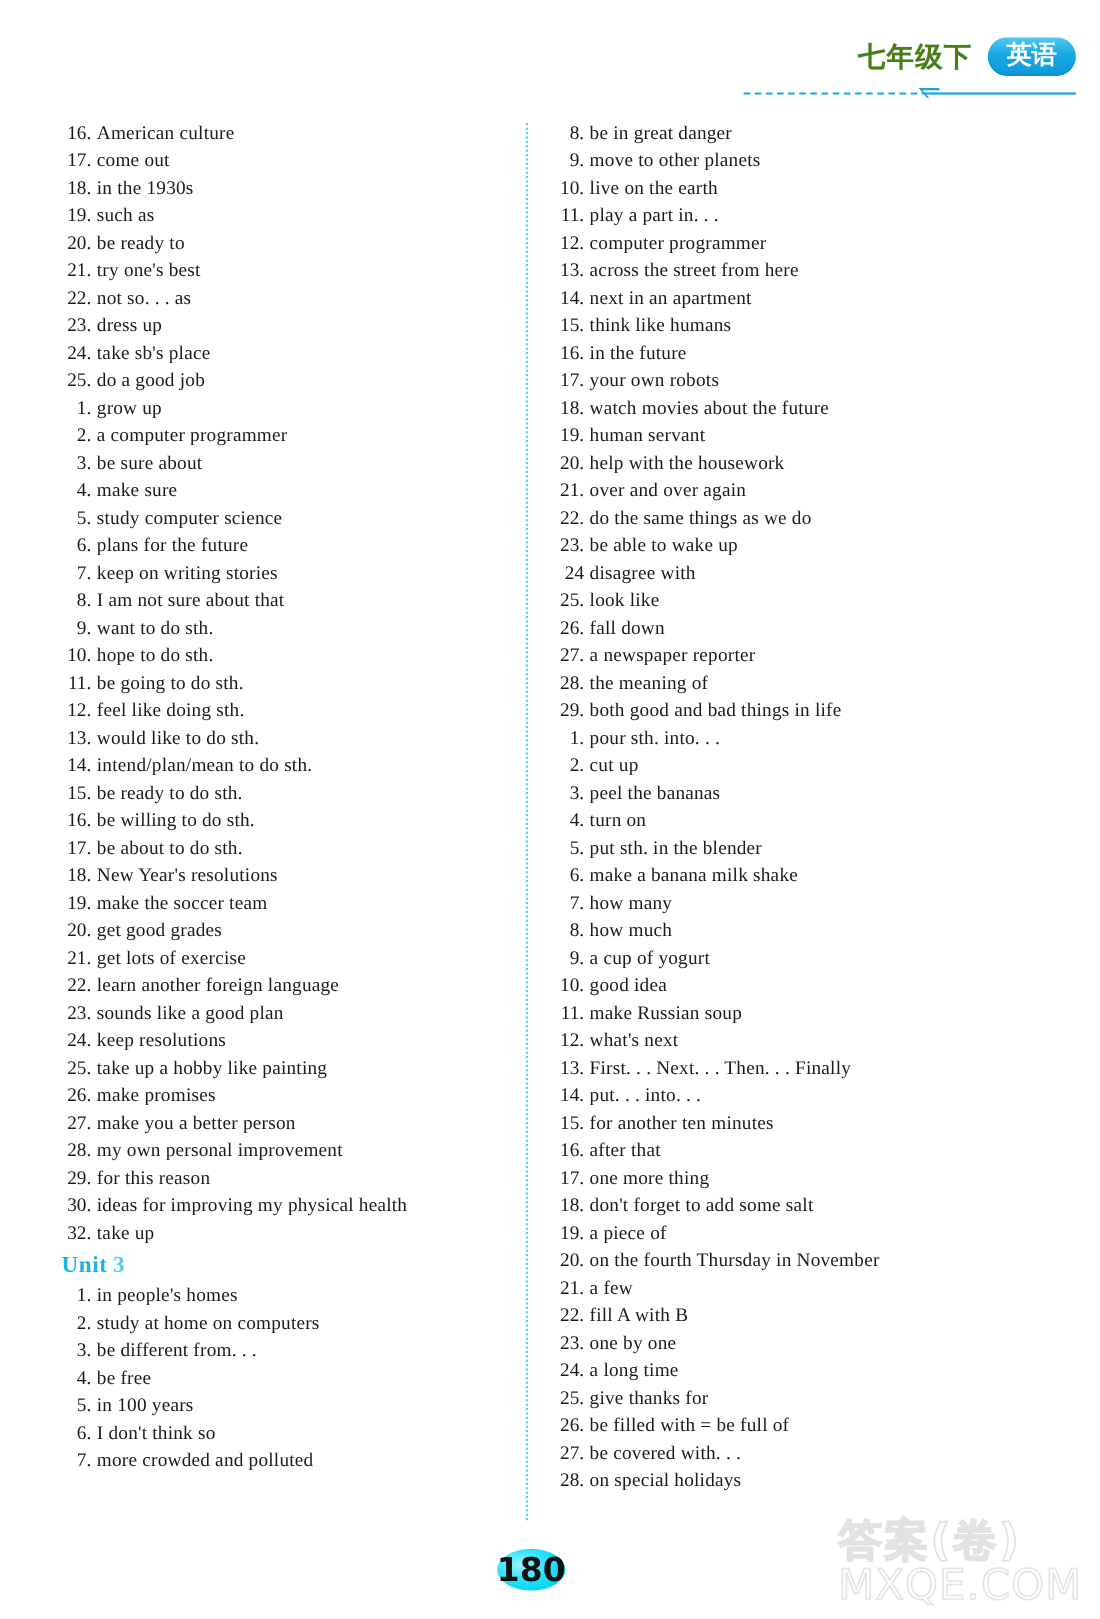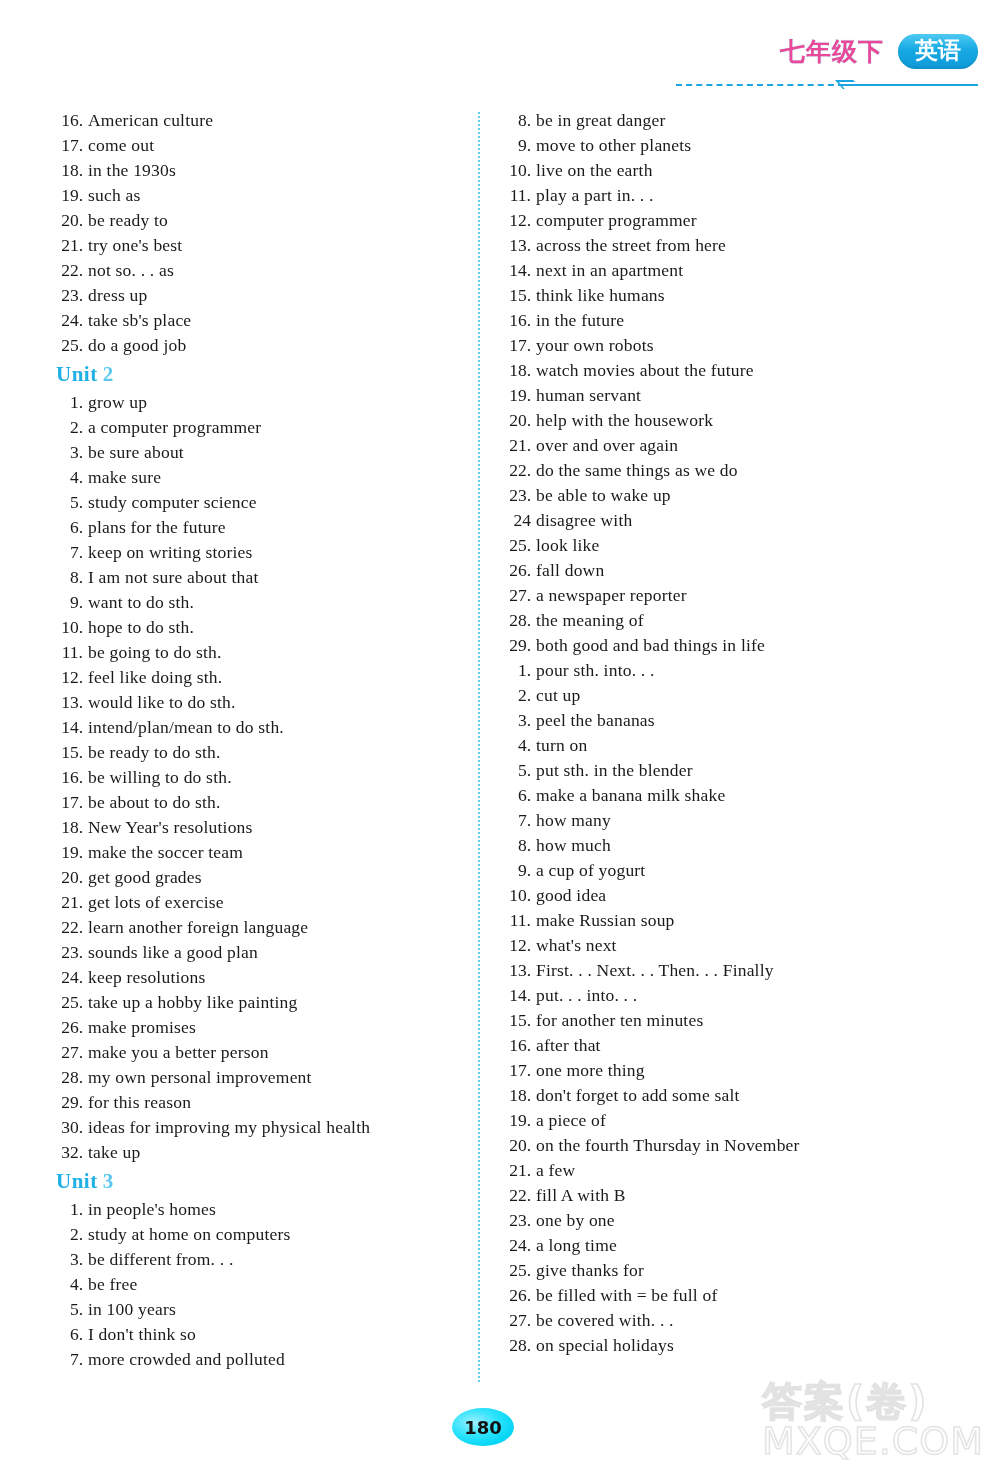--- a/index.html
+++ b/index.html
@@ -37,7 +37,7 @@
     font-family: "DejaVu Sans", sans-serif;
     font-size: 25px;
     font-weight: bold;
-    color: #ec4899;
+    color: #4d7c0f;
     letter-spacing: 1px;
     line-height: 1;
     text-shadow: 0 0 1px rgba(28,167,224,.5);

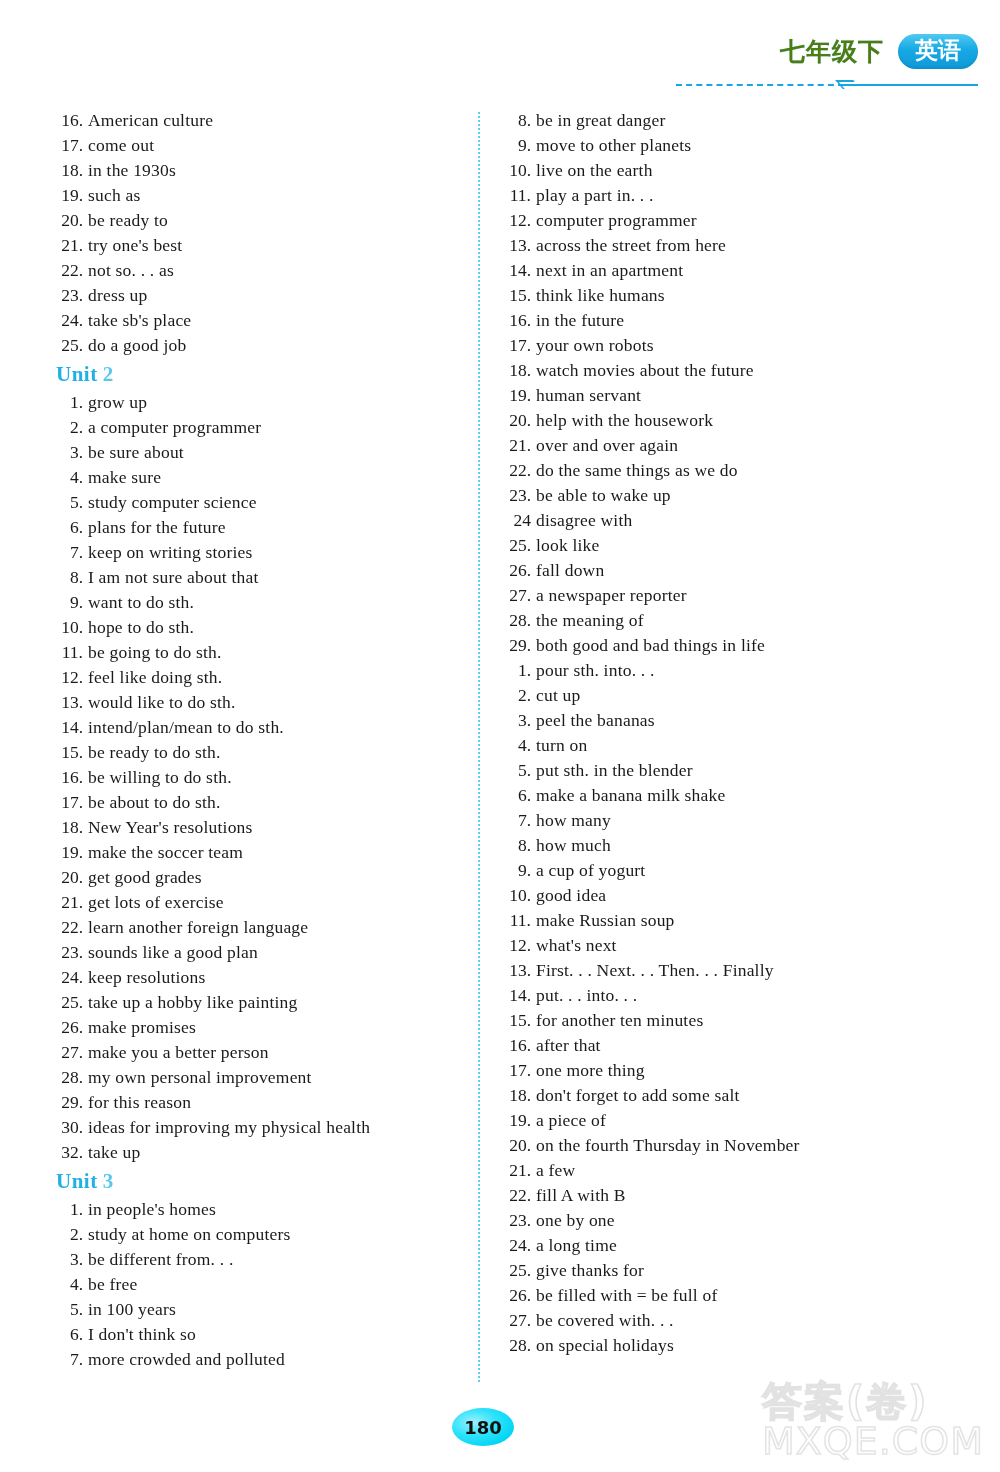--- a/index.html
+++ b/index.html
@@ -251,7 +251,6 @@
         <span class="num">25.</span>
         <span class="txt">do a good job</span>
       </div>
-      <div class="unit-heading"><span class="unit-word">Unit</span><span class="unit-num">2</span></div>
       <div class="entry">
         <span class="num">1.</span>
         <span class="txt">grow up</span>

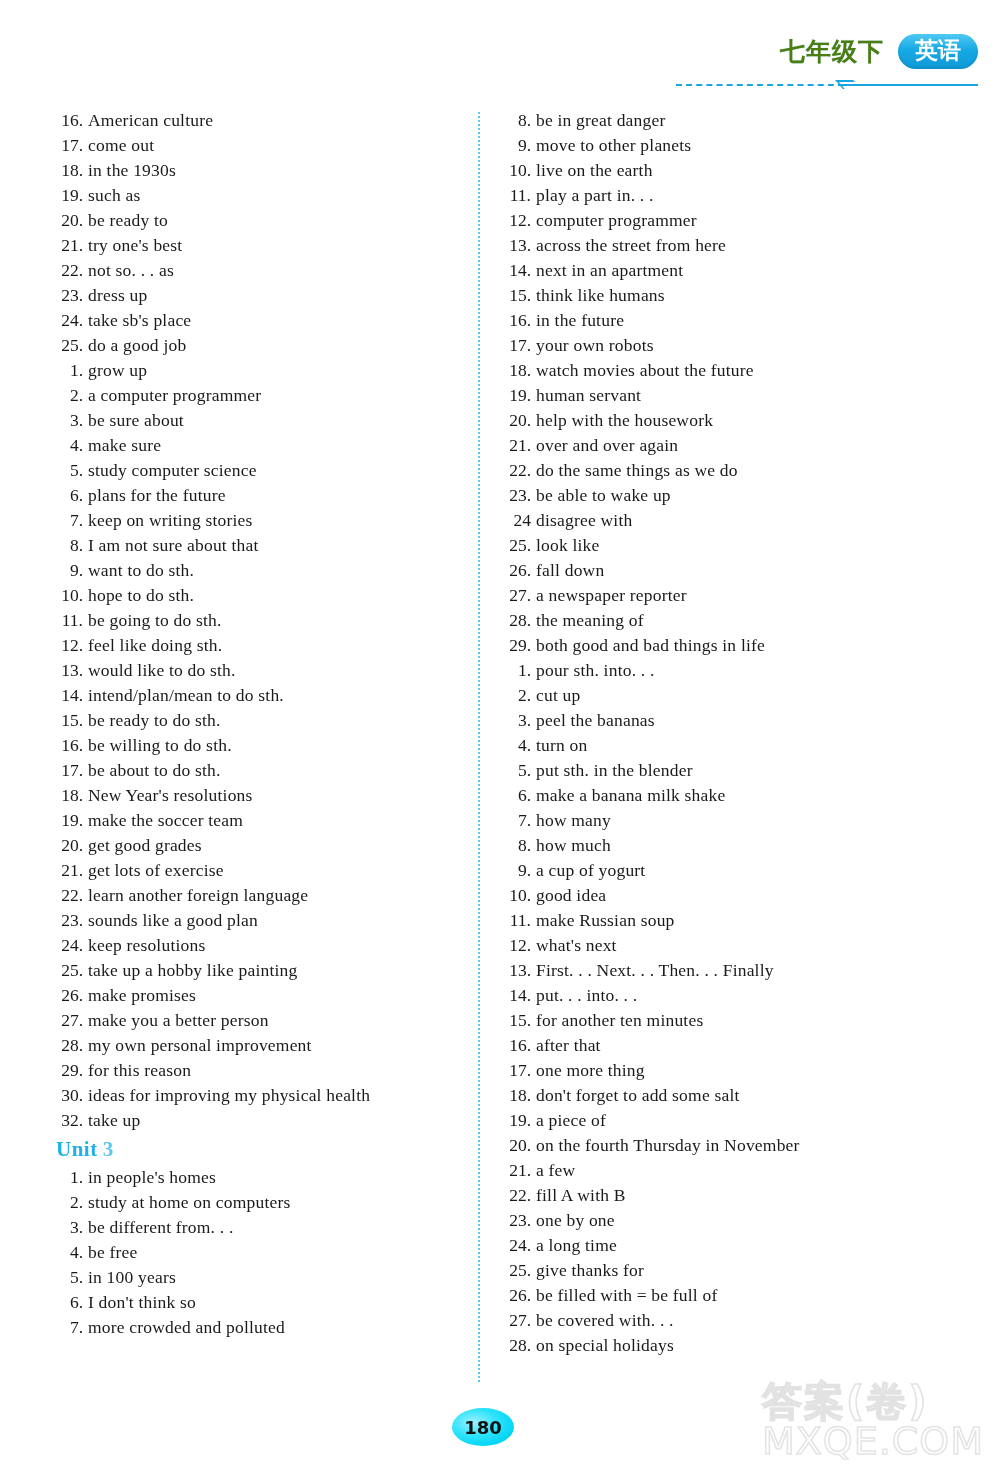--- a/index.html
+++ b/index.html
@@ -159,7 +159,7 @@
     align-items: center;
     justify-content: center;
     font-family: "DejaVu Sans", sans-serif;
-    font-size: 18px;
+    font-size: 30px;
     font-weight: bold;
     color: #111111;
   }

